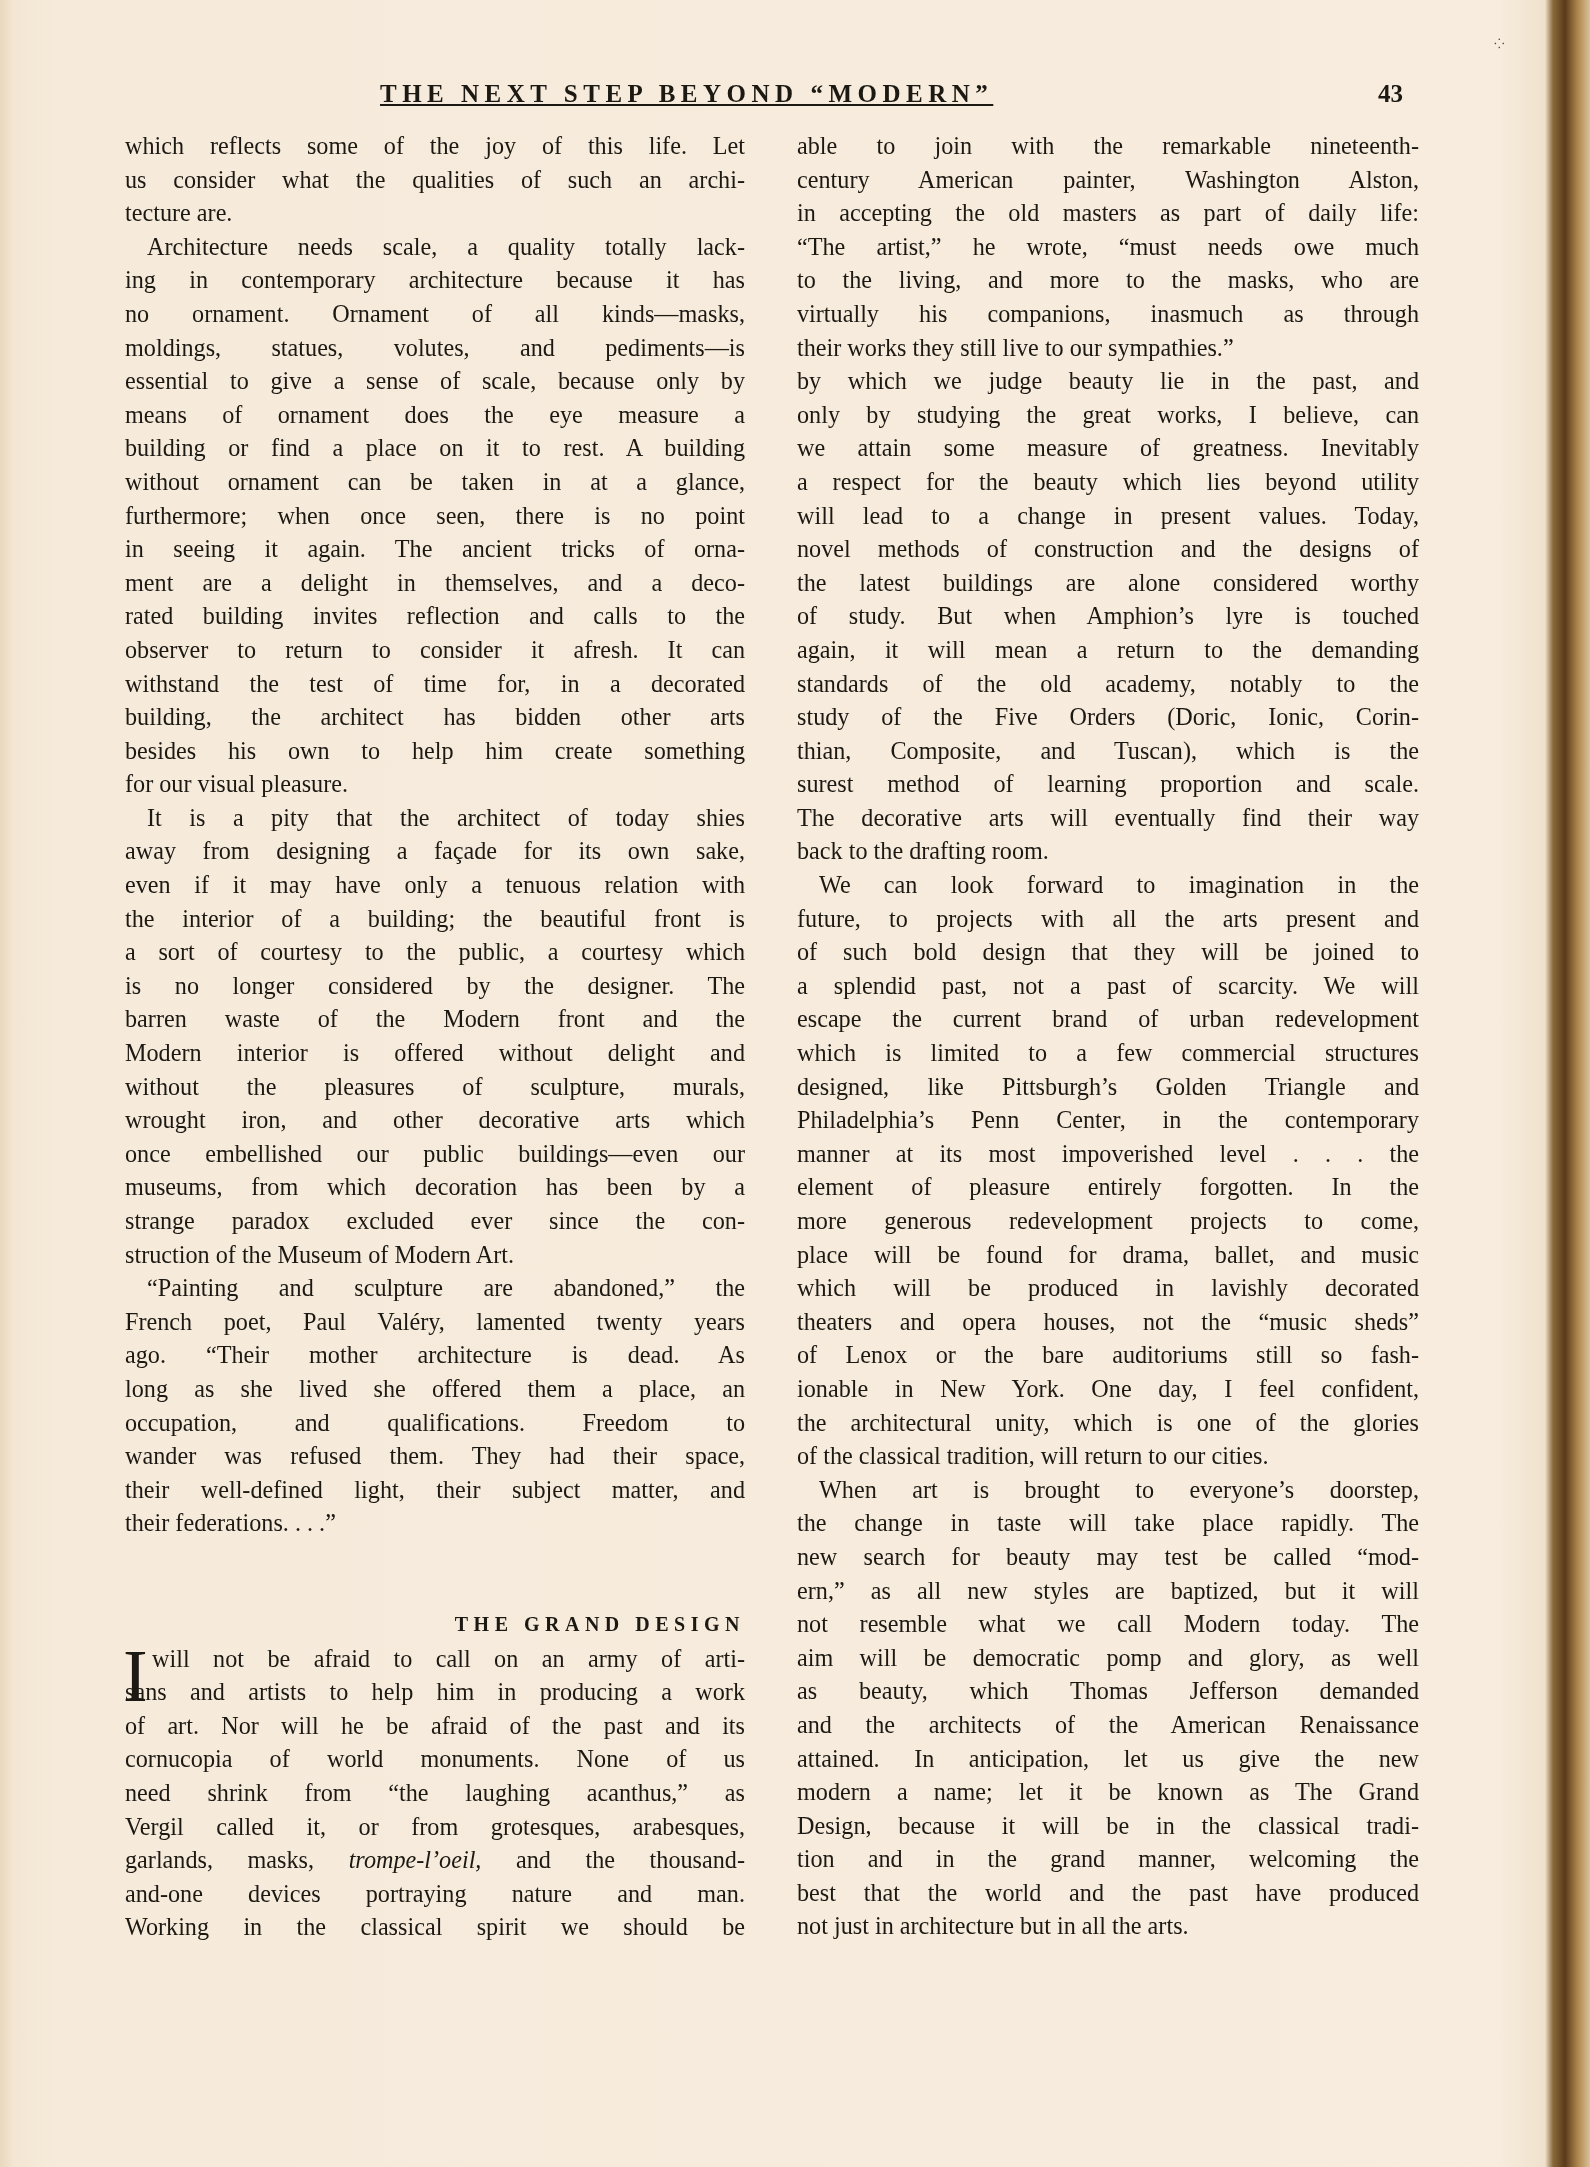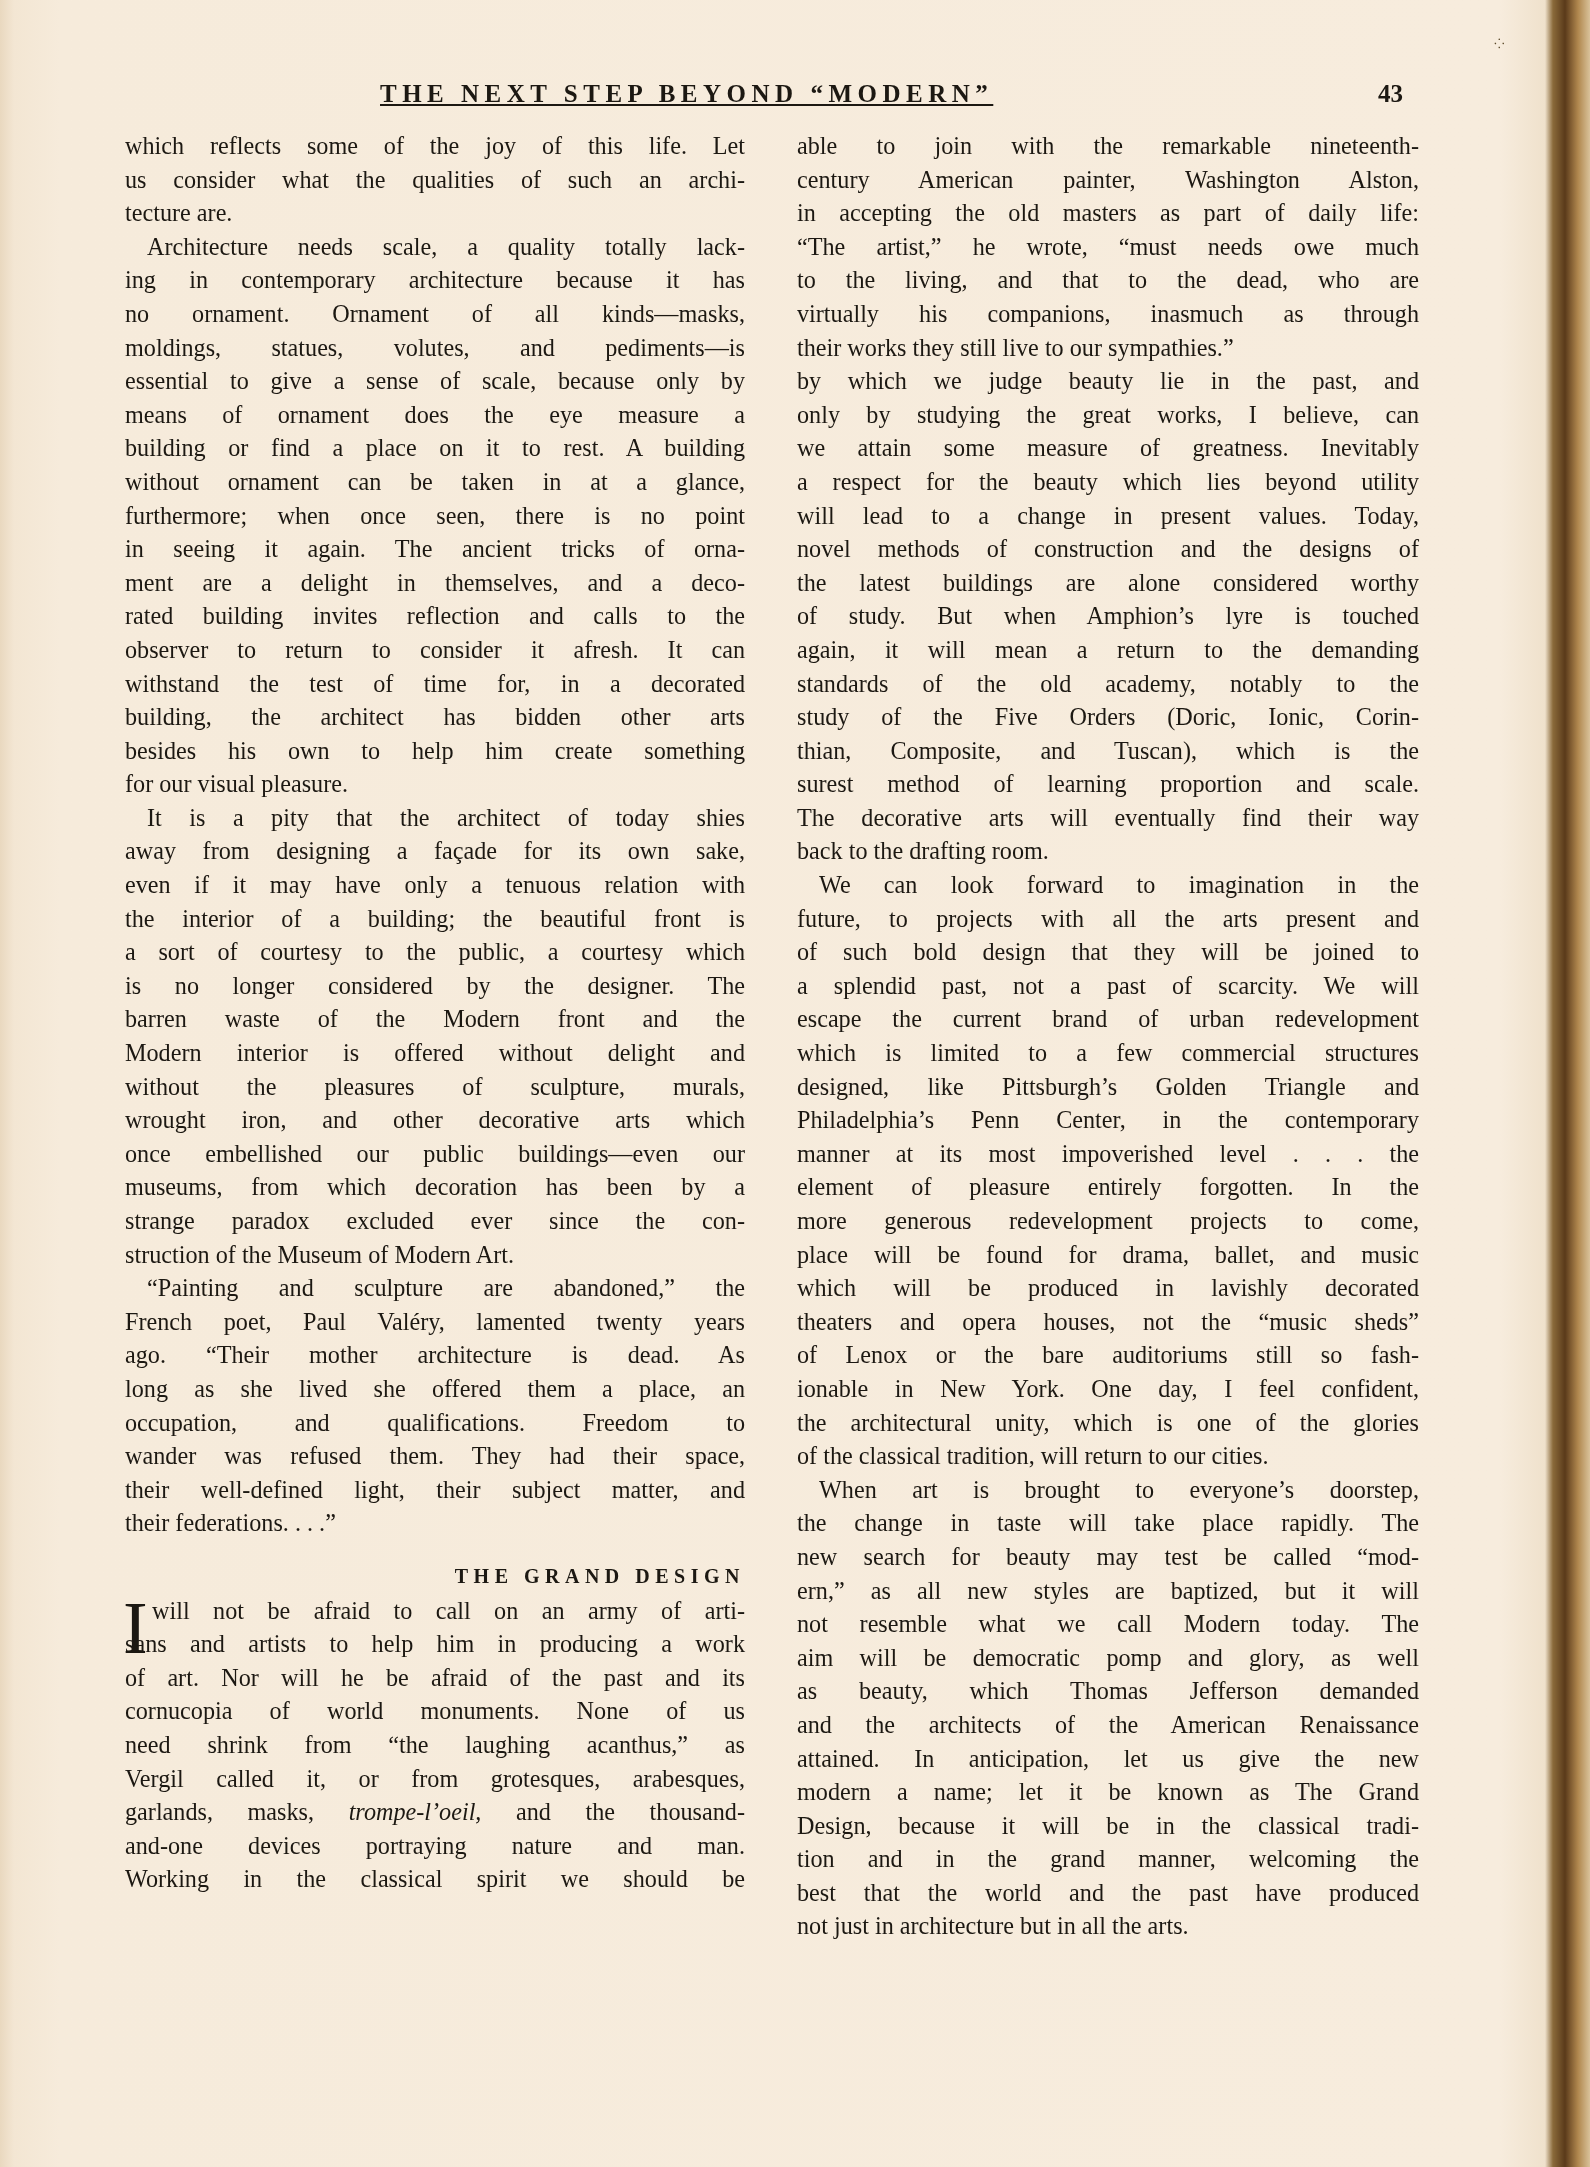--- a/index.html
+++ b/index.html
@@ -130,7 +130,7 @@
       <span class="line">century American painter, Washington Alston,</span>
       <span class="line">in accepting the old masters as part of daily life:</span>
       <span class="line">“The artist,” he wrote, “must needs owe much</span>
-      <span class="line">to the living, and that to the dead, who are</span>
+      <span class="line">to the living, and more to the masks, who are</span>
       <span class="line">virtually his companions, inasmuch as through</span>
       <span class="line last">their works they still live to our sympathies.”</span>
     </div>

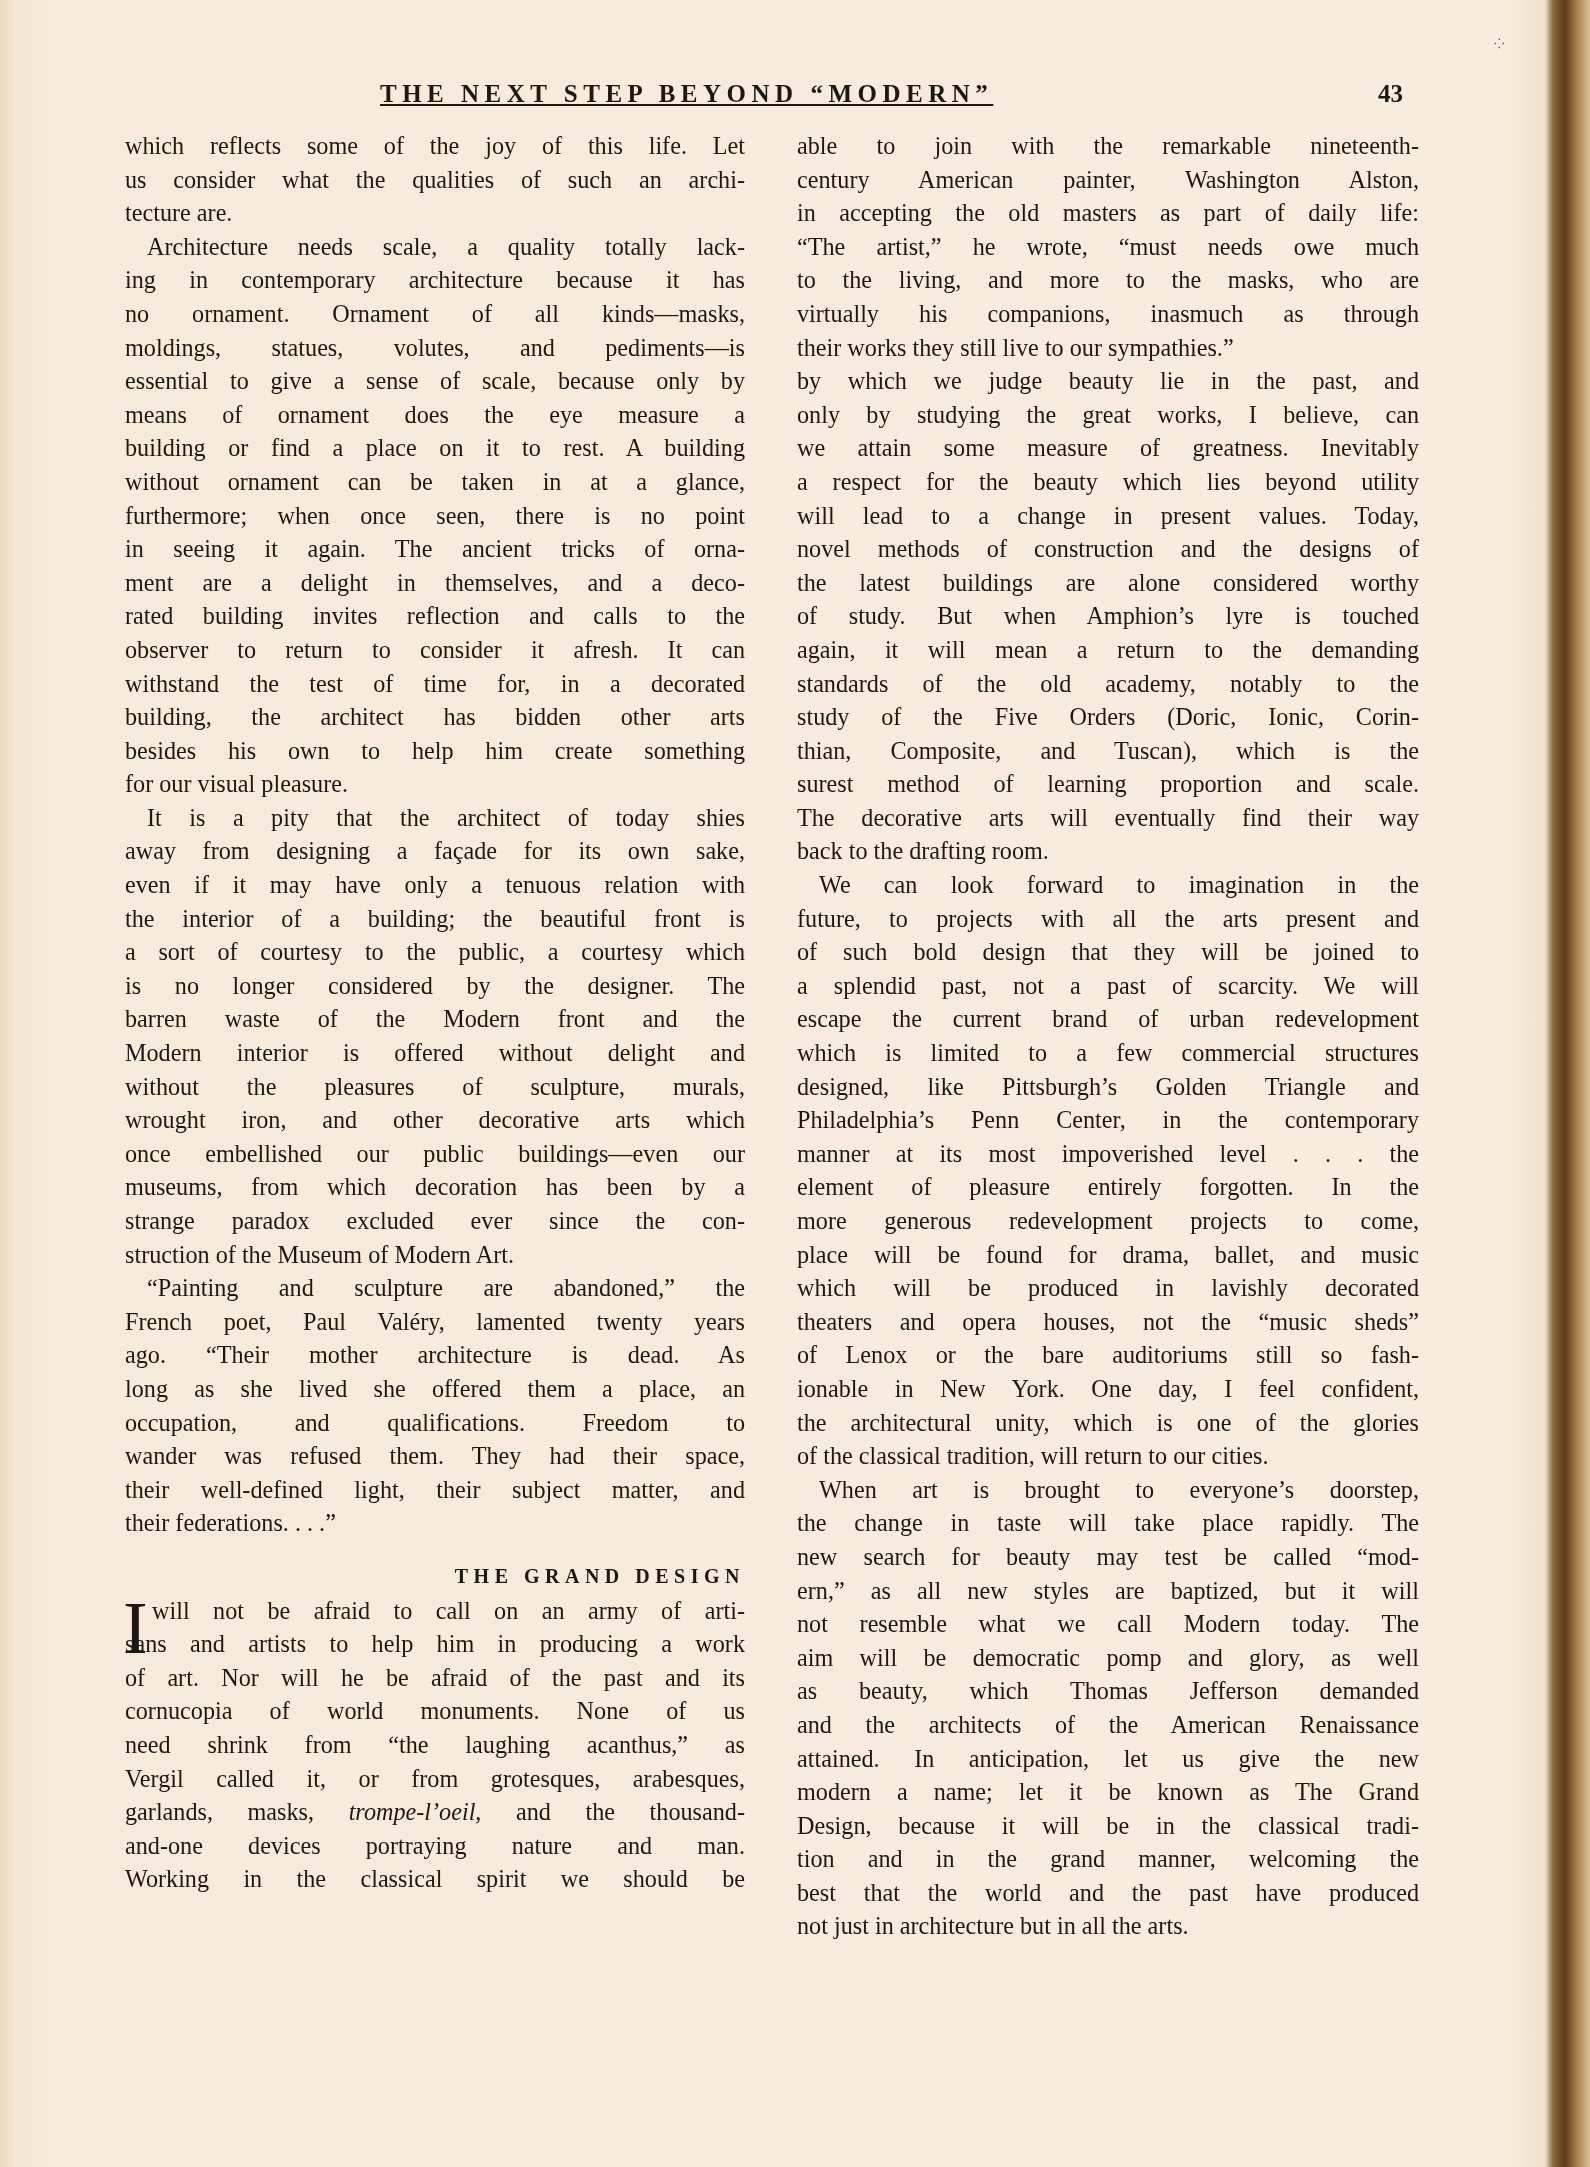--- a/index.html
+++ b/index.html
@@ -35,7 +35,7 @@
   .line.last { text-align-last: left; }
   .line.indent { padding-left: 22px; }
   .section-heading {
-    display: block; height: 33.6px; margin-top: 20px;
+    display: block; height: 33.6px; margin-top: 68px;
     text-align: right; font-size: 20px; font-weight: bold; letter-spacing: 5.5px;
     white-space: nowrap;
   }

